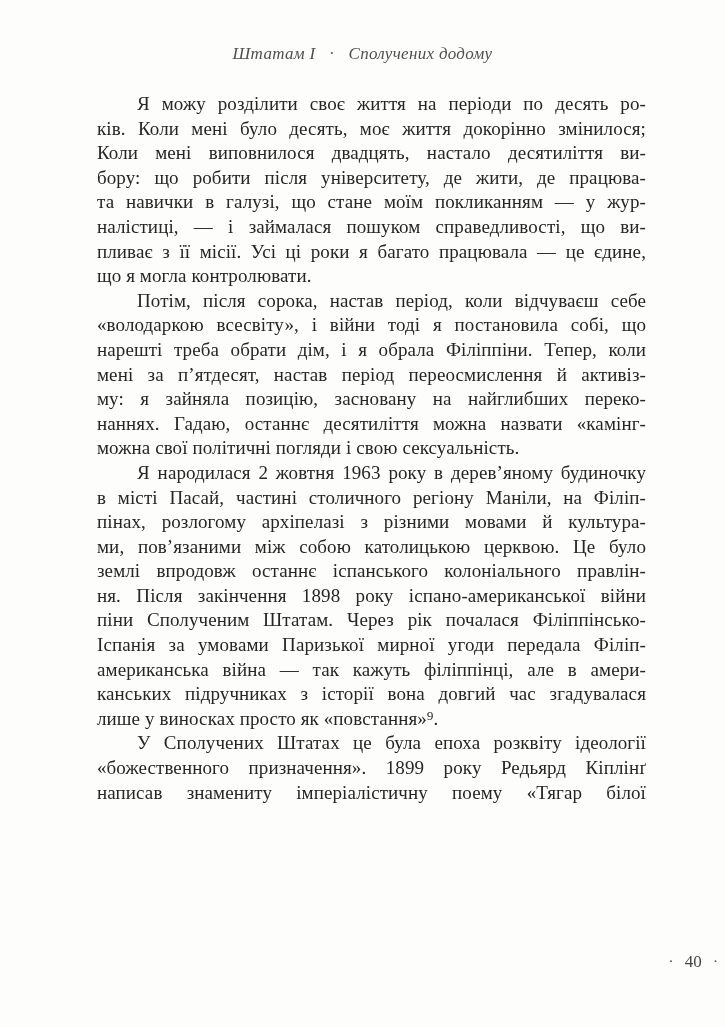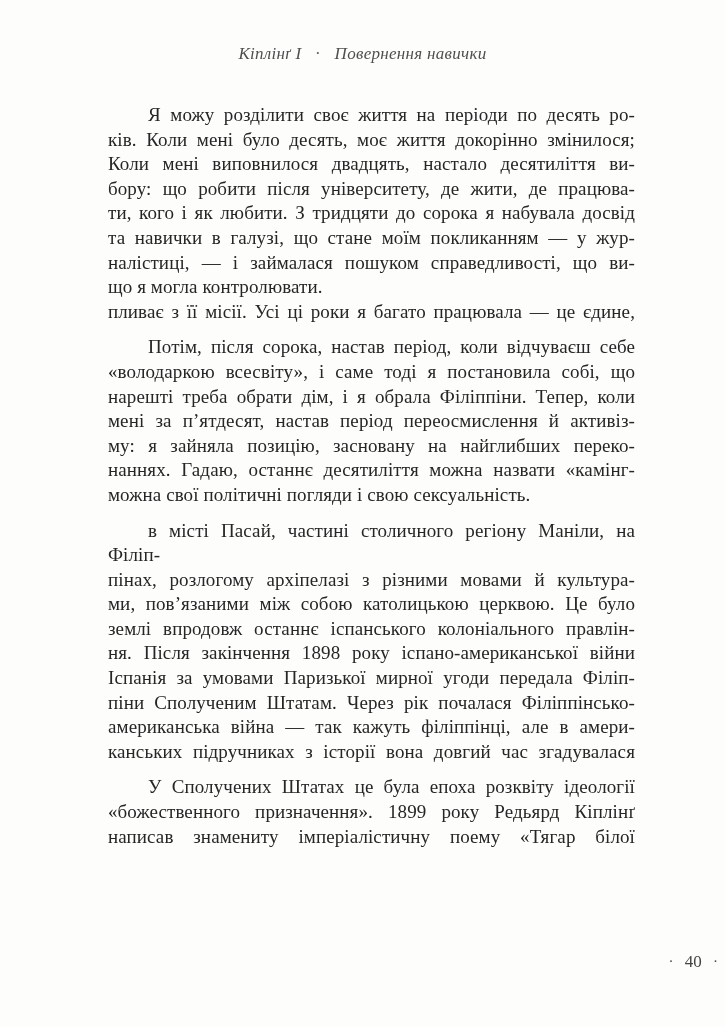--- a/index.html
+++ b/index.html
@@ -83,7 +83,7 @@
 <div class="page">
 
   <div class="running-header">
-    <span>Кіплінґ I</span>
+    <span>Штатам I</span>
     <span class="sep">·</span>
     <span>Повернення навички</span>
   </div>

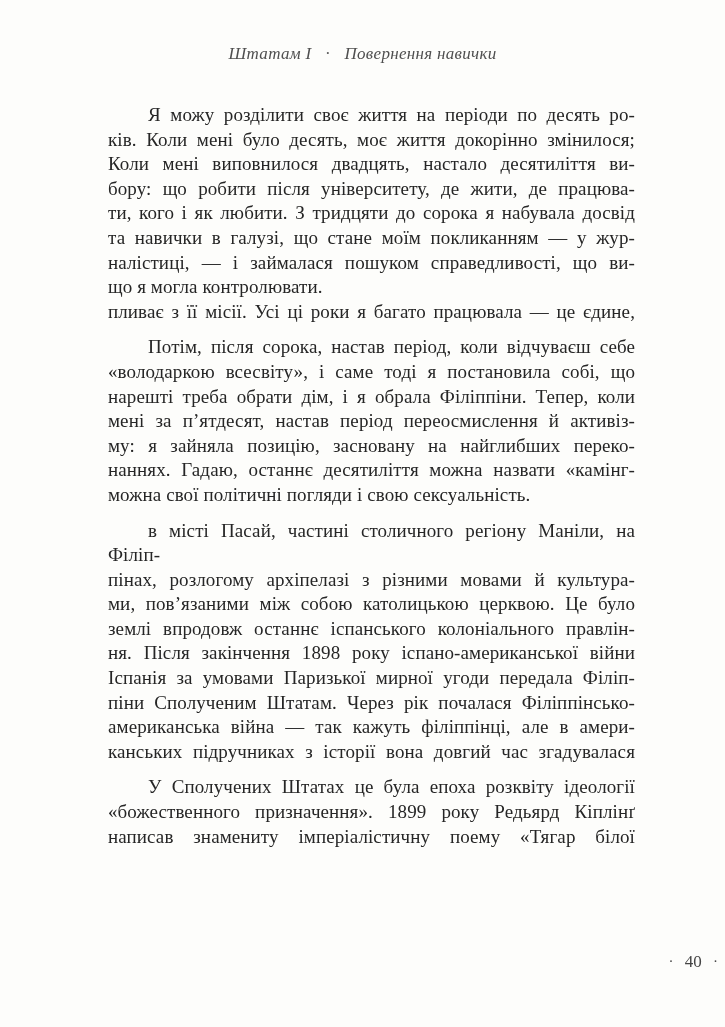--- a/index.html
+++ b/index.html
@@ -85,7 +85,7 @@
   <div class="running-header">
     <span>Штатам I</span>
     <span class="sep">·</span>
-    <span>Повернення навички</span>
+    <span>Сполучених додому</span>
   </div>
 
   <div class="body-text">

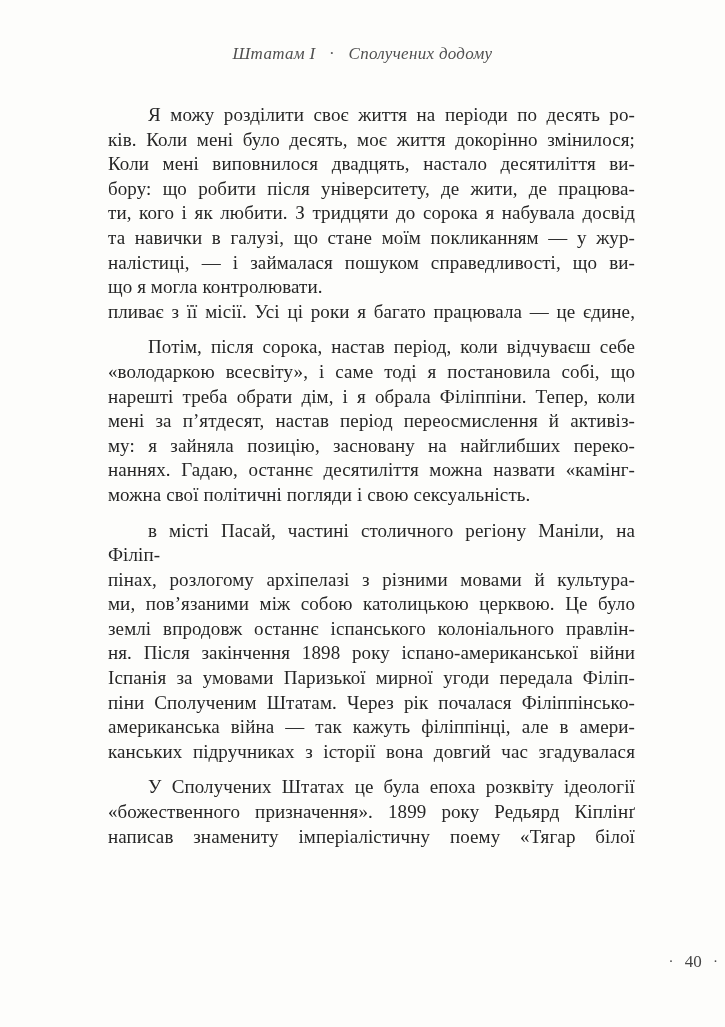--- a/index.html
+++ b/index.html
@@ -44,7 +44,7 @@
     letter-spacing: 0.1px;
   }
   .para {
-    margin: 11px;
+    margin: 0;
     padding: 0;
   }
   .line {

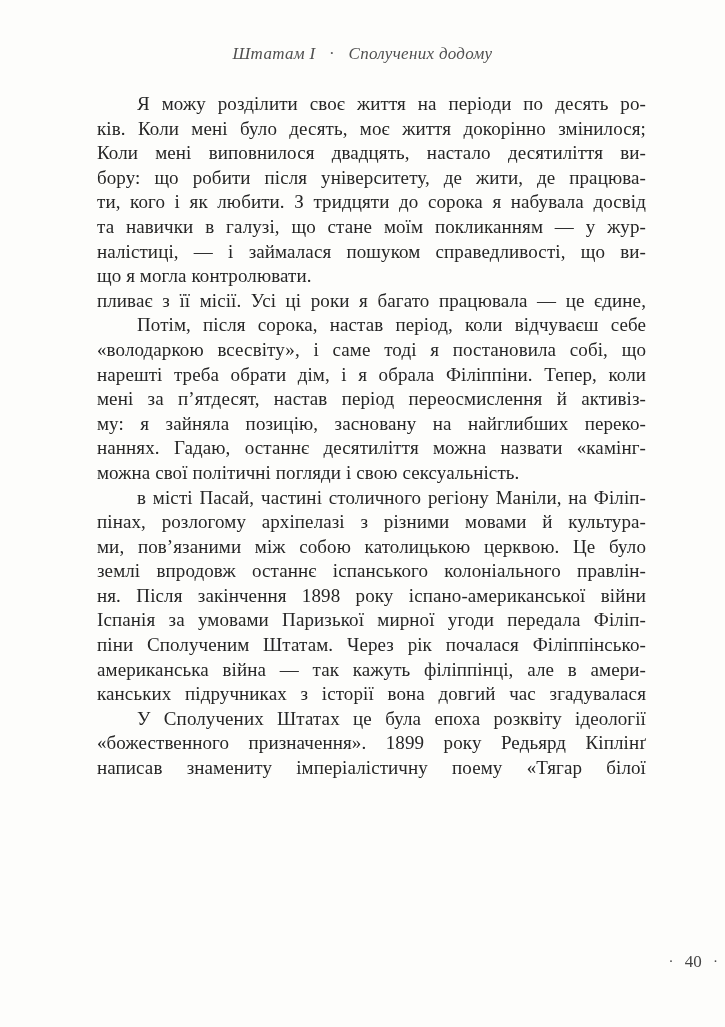--- a/index.html
+++ b/index.html
@@ -94,7 +94,6 @@
         <div class="line">ків. Коли мені було десять, моє життя докорінно змінилося;</div>
         <div class="line">Коли мені виповнилося двадцять, настало десятиліття ви-</div>
         <div class="line">бору: що робити після університету, де жити, де працюва-</div>
-        <div class="line">ти, кого і як любити. З тридцяти до сорока я набувала досвід</div>
         <div class="line">та навички в галузі, що стане моїм покликанням — у жур-</div>
         <div class="line">налістиці, — і займалася пошуком справедливості, що ви-</div>
         <div class="line endline">що я могла контролювати.</div>

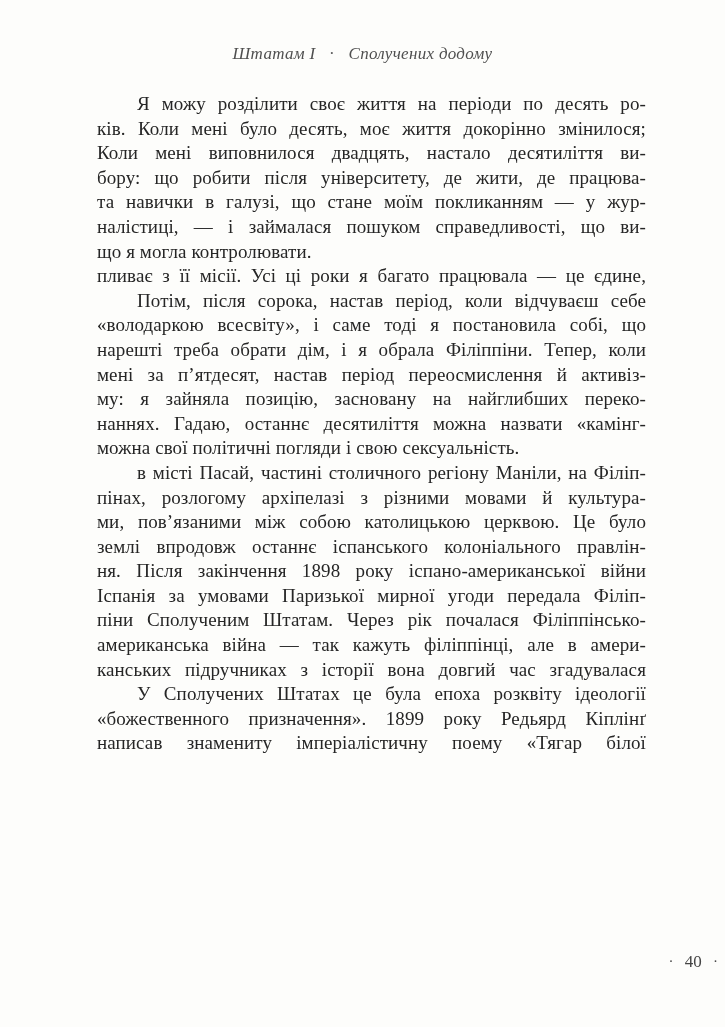--- a/index.html
+++ b/index.html
@@ -96,8 +96,8 @@
         <div class="line">бору: що робити після університету, де жити, де працюва-</div>
         <div class="line">та навички в галузі, що стане моїм покликанням — у жур-</div>
         <div class="line">налістиці, — і займалася пошуком справедливості, що ви-</div>
+        <div class="line">пливає з її місії. Усі ці роки я багато працювала — це єдине,</div>
         <div class="line endline">що я могла контролювати.</div>
-        <div class="line">пливає з її місії. Усі ці роки я багато працювала — це єдине,</div>
       </div>
       <div class="para">
         <div class="line">Потім, після сорока, настав період, коли відчуваєш себе</div>

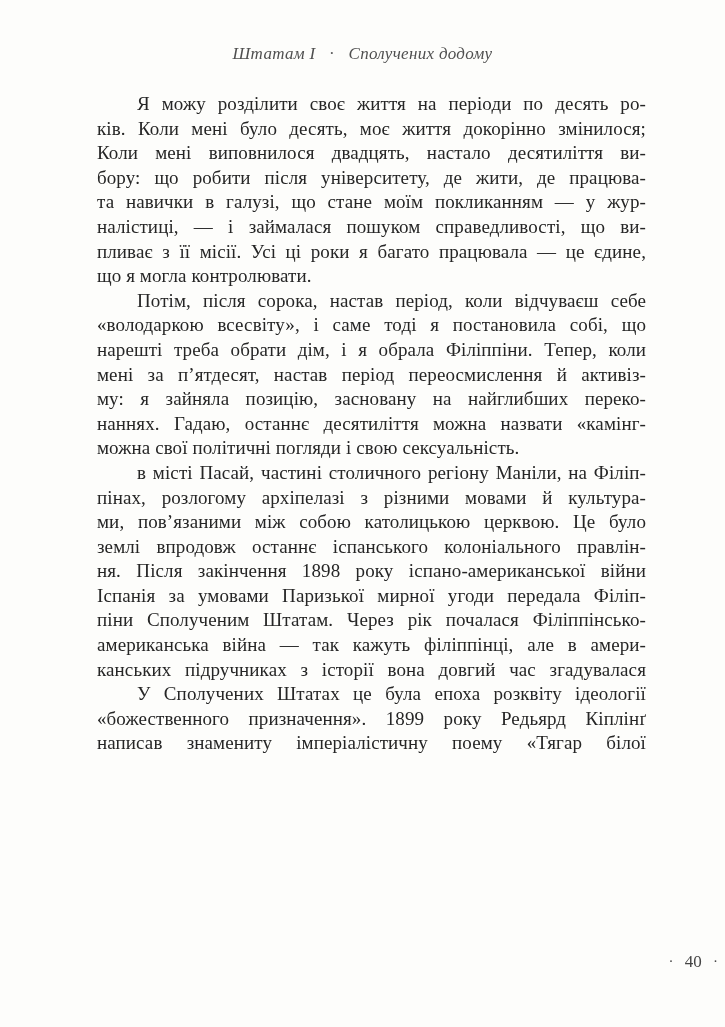--- a/index.html
+++ b/index.html
@@ -101,7 +101,7 @@
       </div>
       <div class="para">
         <div class="line">Потім, після сорока, настав період, коли відчуваєш себе</div>
-        <div class="line">«володаркою всесвіту», і саме тоді я постановила собі, що</div>
+        <div class="line">«володаркою всесвіту», і війни тоді я постановила собі, що</div>
         <div class="line">нарешті треба обрати дім, і я обрала Філіппіни. Тепер, коли</div>
         <div class="line">мені за п’ятдесят, настав період переосмислення й активіз-</div>
         <div class="line">му: я зайняла позицію, засновану на найглибших переко-</div>

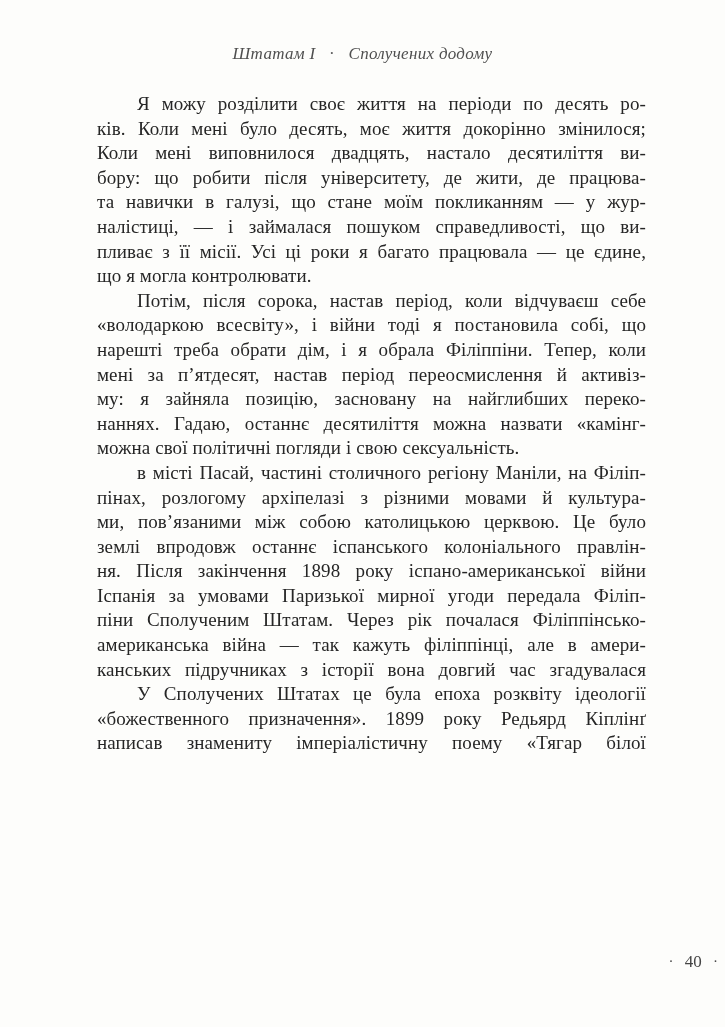--- a/index.html
+++ b/index.html
@@ -109,6 +109,7 @@
         <div class="line endline">можна свої політичні погляди і свою сексуальність.</div>
       </div>
       <div class="para">
+        <div class="line">Я народилася 2 жовтня 1963 року в дерев’яному будиночку</div>
         <div class="line">в місті Пасай, частині столичного регіону Маніли, на Філіп-</div>
         <div class="line">пінах, розлогому архіпелазі з різними мовами й культура-</div>
         <div class="line">ми, пов’язаними між собою католицькою церквою. Це було</div>

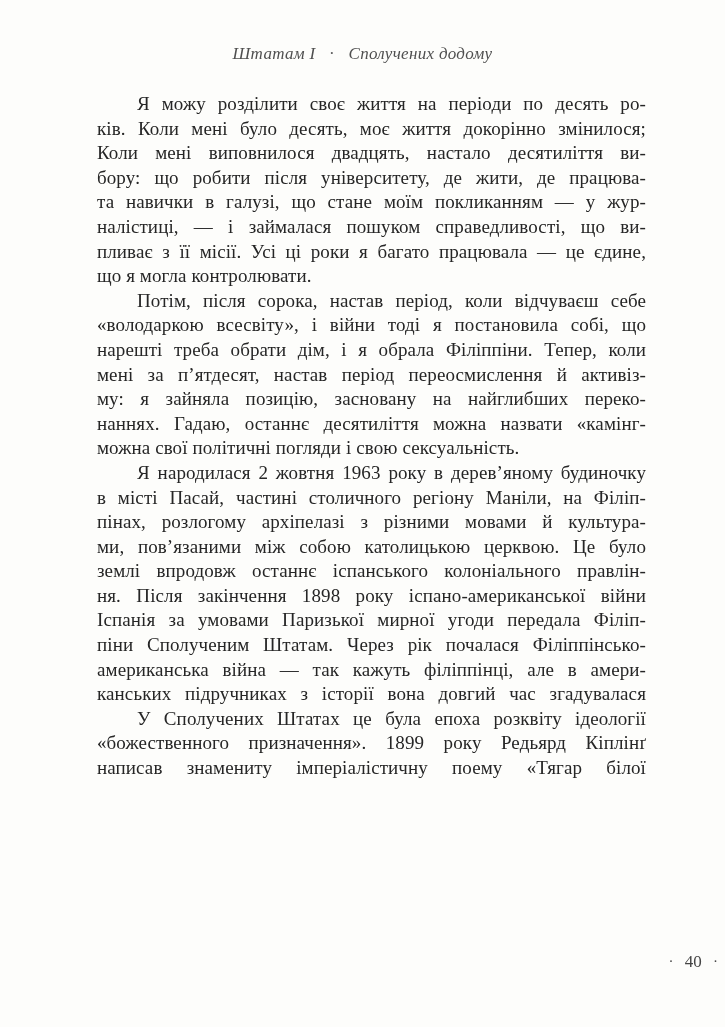--- a/index.html
+++ b/index.html
@@ -115,8 +115,8 @@
         <div class="line">ми, пов’язаними між собою католицькою церквою. Це було</div>
         <div class="line">землі впродовж останнє іспанського колоніального правлін-</div>
         <div class="line">ня. Після закінчення 1898 року іспано-американської війни</div>
+        <div class="line">піни Сполученим Штатам. Через рік почалася Філіппінсько-</div>
         <div class="line">Іспанія за умовами Паризької мирної угоди передала Філіп-</div>
-        <div class="line">піни Сполученим Штатам. Через рік почалася Філіппінсько-</div>
         <div class="line">американська війна — так кажуть філіппінці, але в амери-</div>
         <div class="line">канських підручниках з історії вона довгий час згадувалася</div>
       </div>

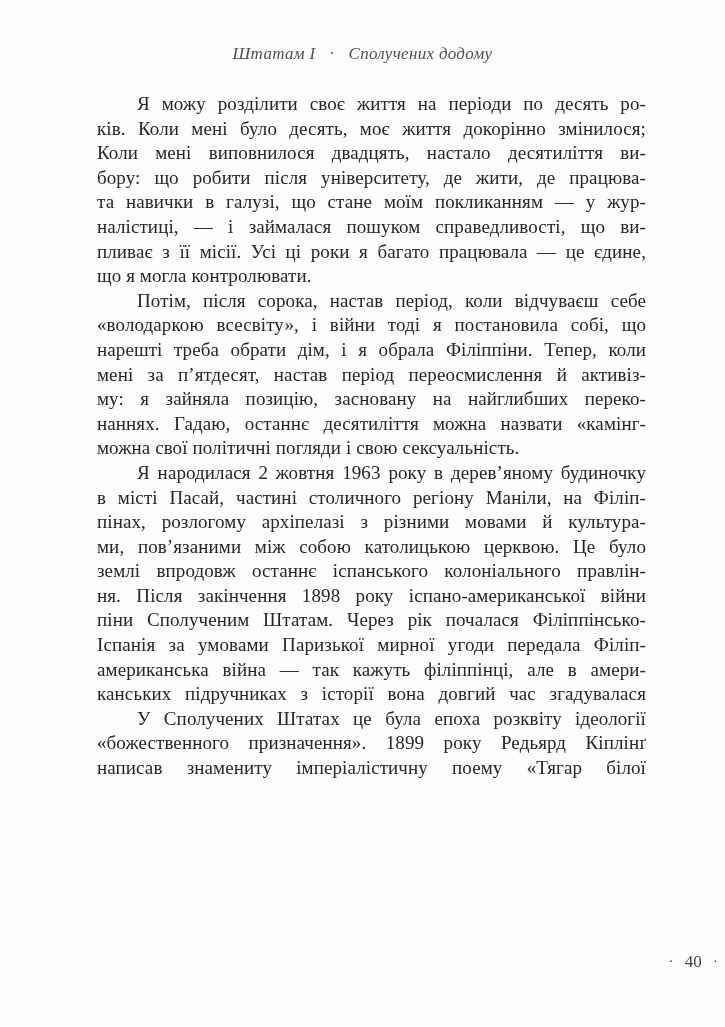--- a/index.html
+++ b/index.html
@@ -119,6 +119,7 @@
         <div class="line">Іспанія за умовами Паризької мирної угоди передала Філіп-</div>
         <div class="line">американська війна — так кажуть філіппінці, але в амери-</div>
         <div class="line">канських підручниках з історії вона довгий час згадувалася</div>
+        <div class="line endline">лише у виносках просто як «повстання»⁹.</div>
       </div>
       <div class="para">
         <div class="line">У Сполучених Штатах це була епоха розквіту ідеології</div>

